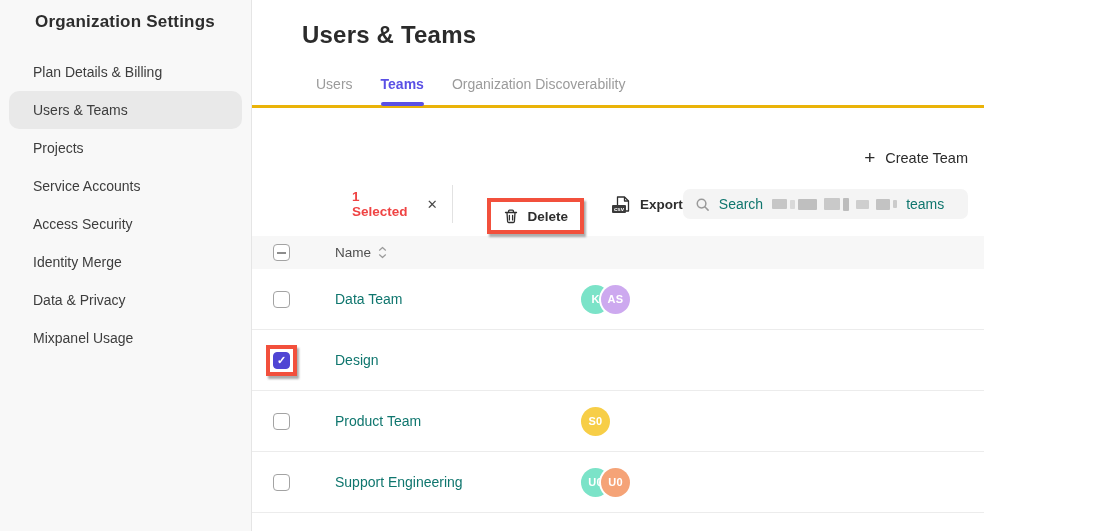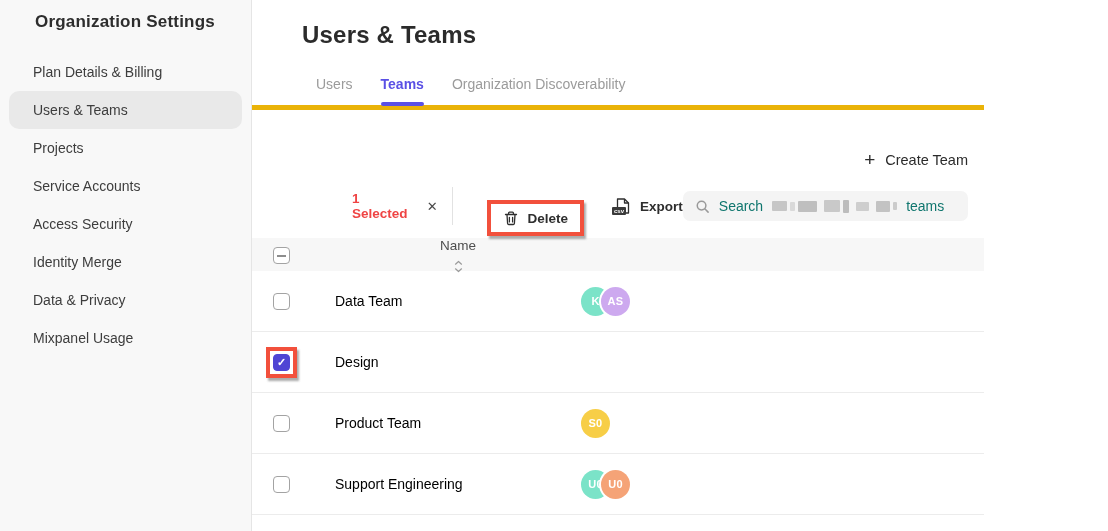--- a/index.html
+++ b/index.html
@@ -18,7 +18,7 @@
   .main { flex: 1; padding-right: 11px; }
   .page-title { margin: 21px 0 0 50px; font-size: 24px; font-weight: bold; color: #2b2b2b; letter-spacing: .2px; }
 
-  .tabbar { margin-top: 27px; padding-left: 50px; border-bottom: 5px solid #eab308; display: flex; }
+  .tabbar { margin-top: 27px; padding-left: 50px; border-bottom: 3px solid #eab308; display: flex; }
   .tab { padding: 0 14px 13px; font-size: 14px; color: #9b9b9b; position: relative; cursor: pointer; }
   .tab.active { color: #5a50e5; font-weight: bold; }
   .tab.active::after { content: ''; position: absolute; left: 14px; right: 14px; bottom: -1px; height: 4px; border-radius: 3px; background: #5a50e5; }

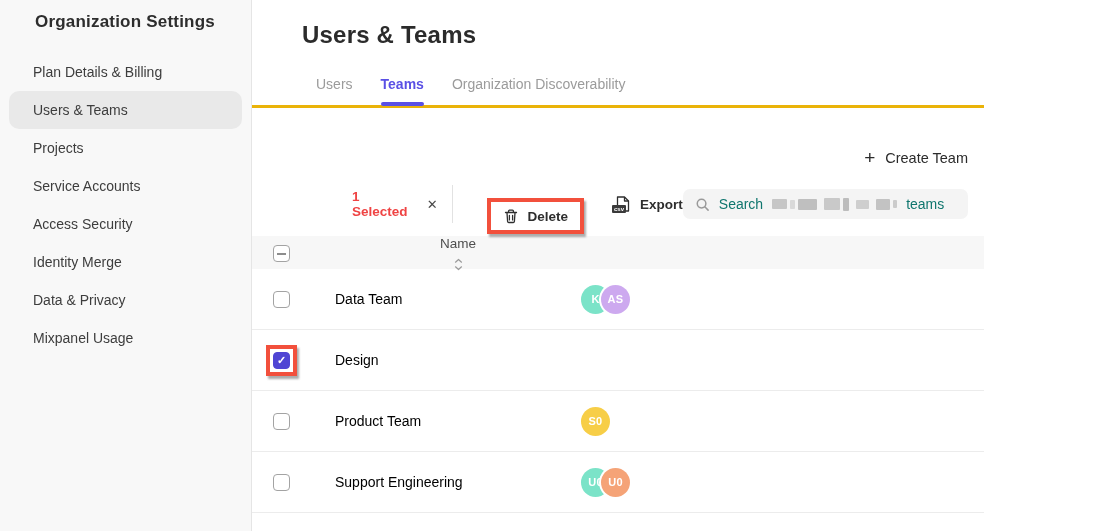--- a/index.html
+++ b/index.html
@@ -45,7 +45,7 @@
 
   
   .thead { margin-top: 12px; background: #f7f7f7; height: 33px; display: grid; grid-template-columns: 62px 246px 1fr; align-items: center; padding-left: 21px; }
-  .name-header { display: flex; align-items: center; gap: 7px; font-size: 13.5px; color: #4f4f4f; cursor: pointer; flex-direction: column; }
+  .name-header { display: flex; align-items: center; gap: 7px; font-size: 13.5px; color: #4f4f4f; cursor: pointer; }
   .trow { height: 61px; border-bottom: 1px solid #ececec; display: grid; grid-template-columns: 62px 246px 1fr; align-items: center; padding-left: 21px; }
   .team-link { font-size: 14px; color: #000000; text-decoration: none; cursor: pointer; }
   .cell-avatars { display: flex; align-items: center; }

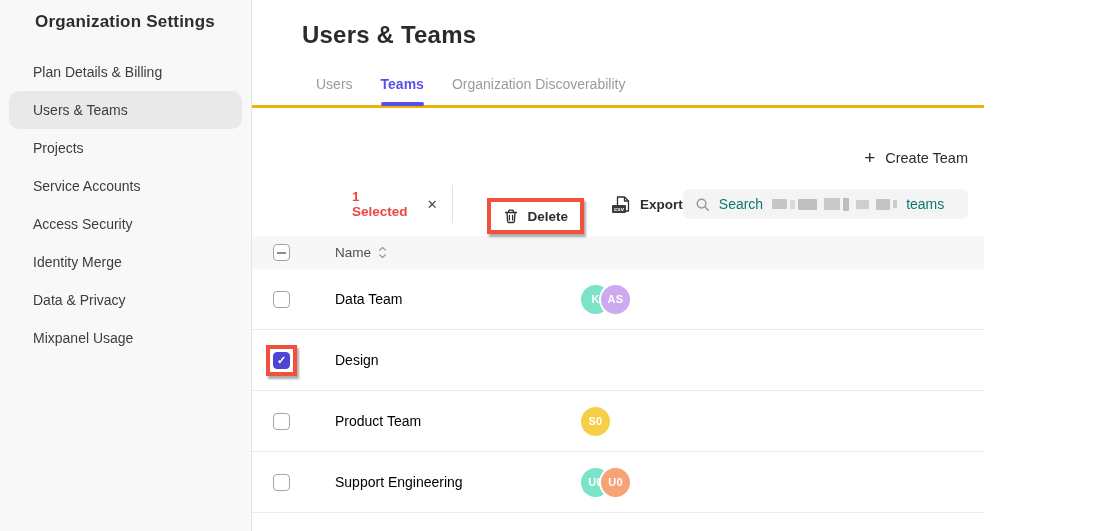--- a/index.html
+++ b/index.html
@@ -47,7 +47,7 @@
   .thead { margin-top: 12px; background: #f7f7f7; height: 33px; display: grid; grid-template-columns: 62px 246px 1fr; align-items: center; padding-left: 21px; }
   .name-header { display: flex; align-items: center; gap: 7px; font-size: 13.5px; color: #4f4f4f; cursor: pointer; }
   .trow { height: 61px; border-bottom: 1px solid #ececec; display: grid; grid-template-columns: 62px 246px 1fr; align-items: center; padding-left: 21px; }
-  .team-link { font-size: 14px; color: #000000; text-decoration: none; cursor: pointer; }
+  .team-link { font-size: 14px; color: #0f766e; text-decoration: none; cursor: pointer; }
   .cell-avatars { display: flex; align-items: center; }
   .avatar { width: 29px; height: 29px; border-radius: 50%; display: flex; align-items: center; justify-content: center; color: #fff; font-size: 11px; font-weight: bold; letter-spacing: .3px; }
   .avatar + .avatar { margin-left: -9px; box-shadow: 0 0 0 2px #fff; text-align: center; }

